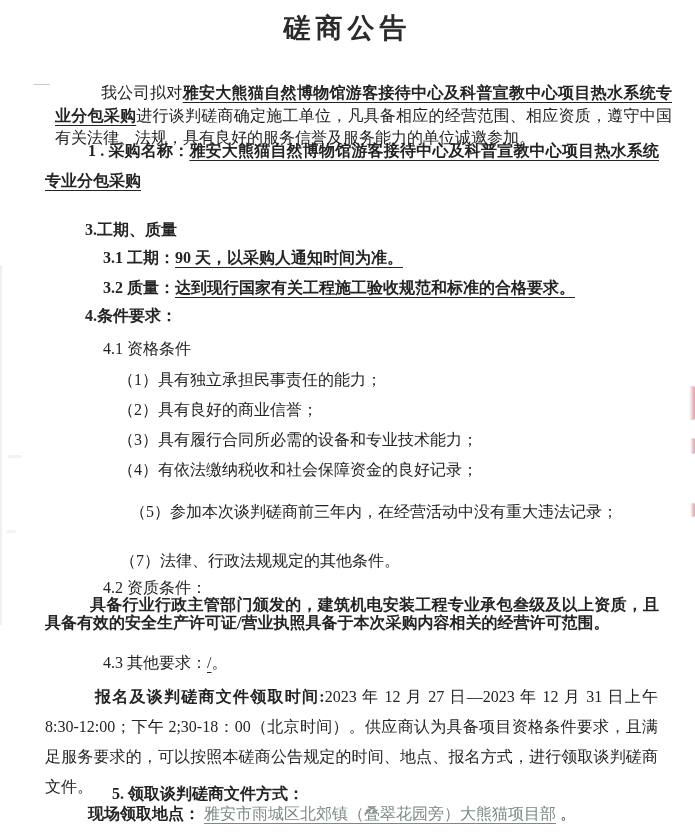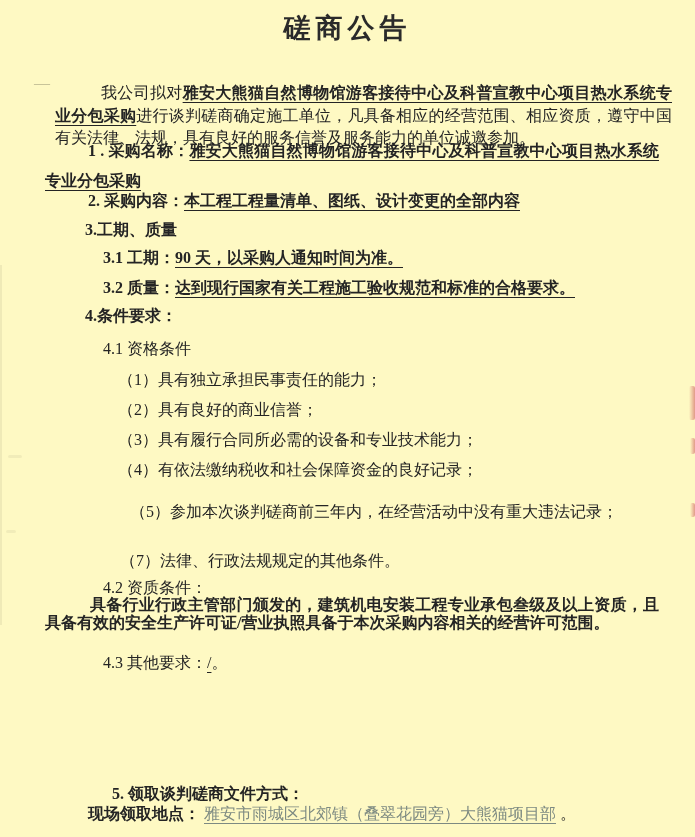--- a/index.html
+++ b/index.html
@@ -9,7 +9,7 @@
     width: 695px;
     height: 837px;
     margin: 0 auto;
-    background: #fef9c3;
+    background: #ffffff;
     overflow: hidden;
     font-family: "Liberation Serif", "DejaVu Serif", serif;
     color: #242424;

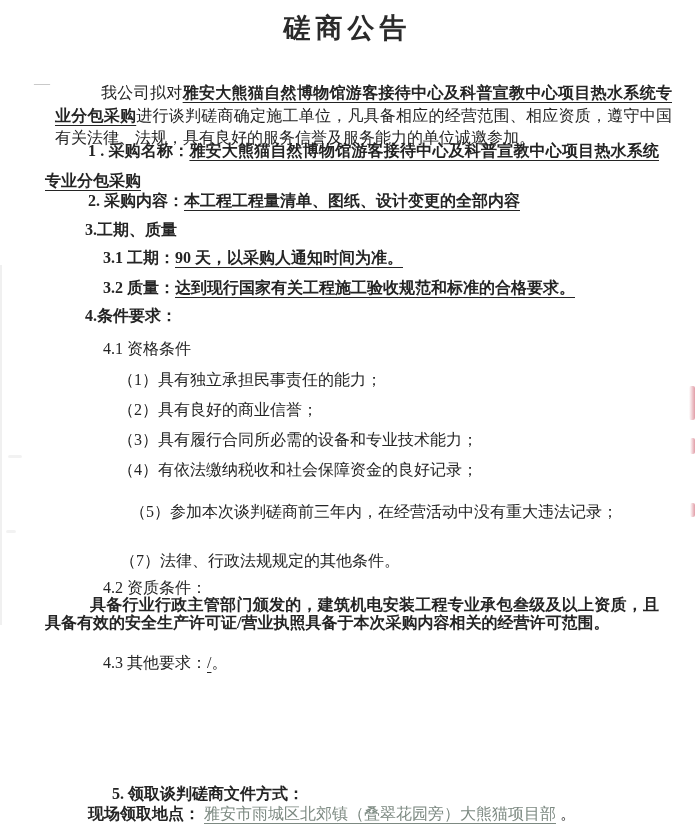--- a/index.html
+++ b/index.html
@@ -69,7 +69,6 @@
 
   <p class="blk wrap bold" style="top:136px; left:45px; width:614px; line-height:29.5px; text-indent:43px; margin:0;"><span>1 . 采购名称：</span><u>雅安大熊猫自然博物馆游客接待中心及科普宣教中心项目热水系统专业分包采购</u></p>
 
-  <p class="blk bold" style="top:190px; left:88px; margin:0;"><span>2. 采购内容：</span><u>本工程工程量清单、图纸、设计变更的全部内容</u></p>
 
   <p class="blk bold" style="top:219px; left:85px; margin:0;">3.工期、质量</p>
 

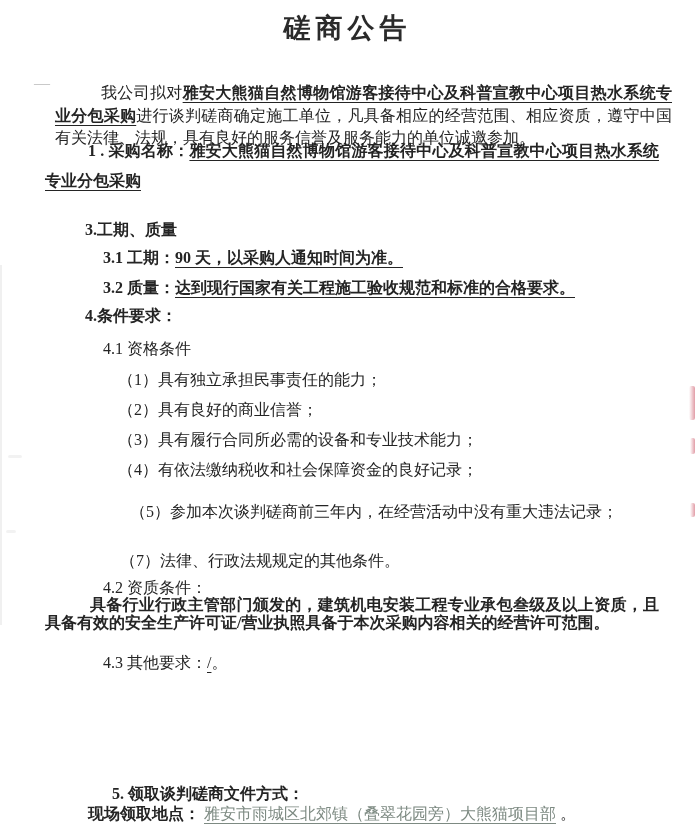--- a/index.html
+++ b/index.html
@@ -93,6 +93,7 @@
 
   <p class="blk" style="top:652px; left:103px; margin:0;"><span>4.3 其他要求：</span><u>/</u><span class="suffix">。</span></p>
 
+  <p class="blk wrap" style="top:682px; left:45px; width:613px; line-height:30px; text-indent:50px; margin:0;"><span class="bold">报名及谈判磋商文件领取时间:</span><span>2023 年 12 月 27 日—2023 年 12 月 31 日上午 8:30-12:00；下午 2;30-18：00（北京时间）。供应商认为具备项目资格条件要求，且满足服务要求的，可以按照本磋商公告规定的时间、地点、报名方式，进行领取谈判磋商文件。</span></p>
 
   <p class="blk bold" style="top:775px; left:104px; margin:8px;">5.  领取谈判磋商文件方式：</p>
 

